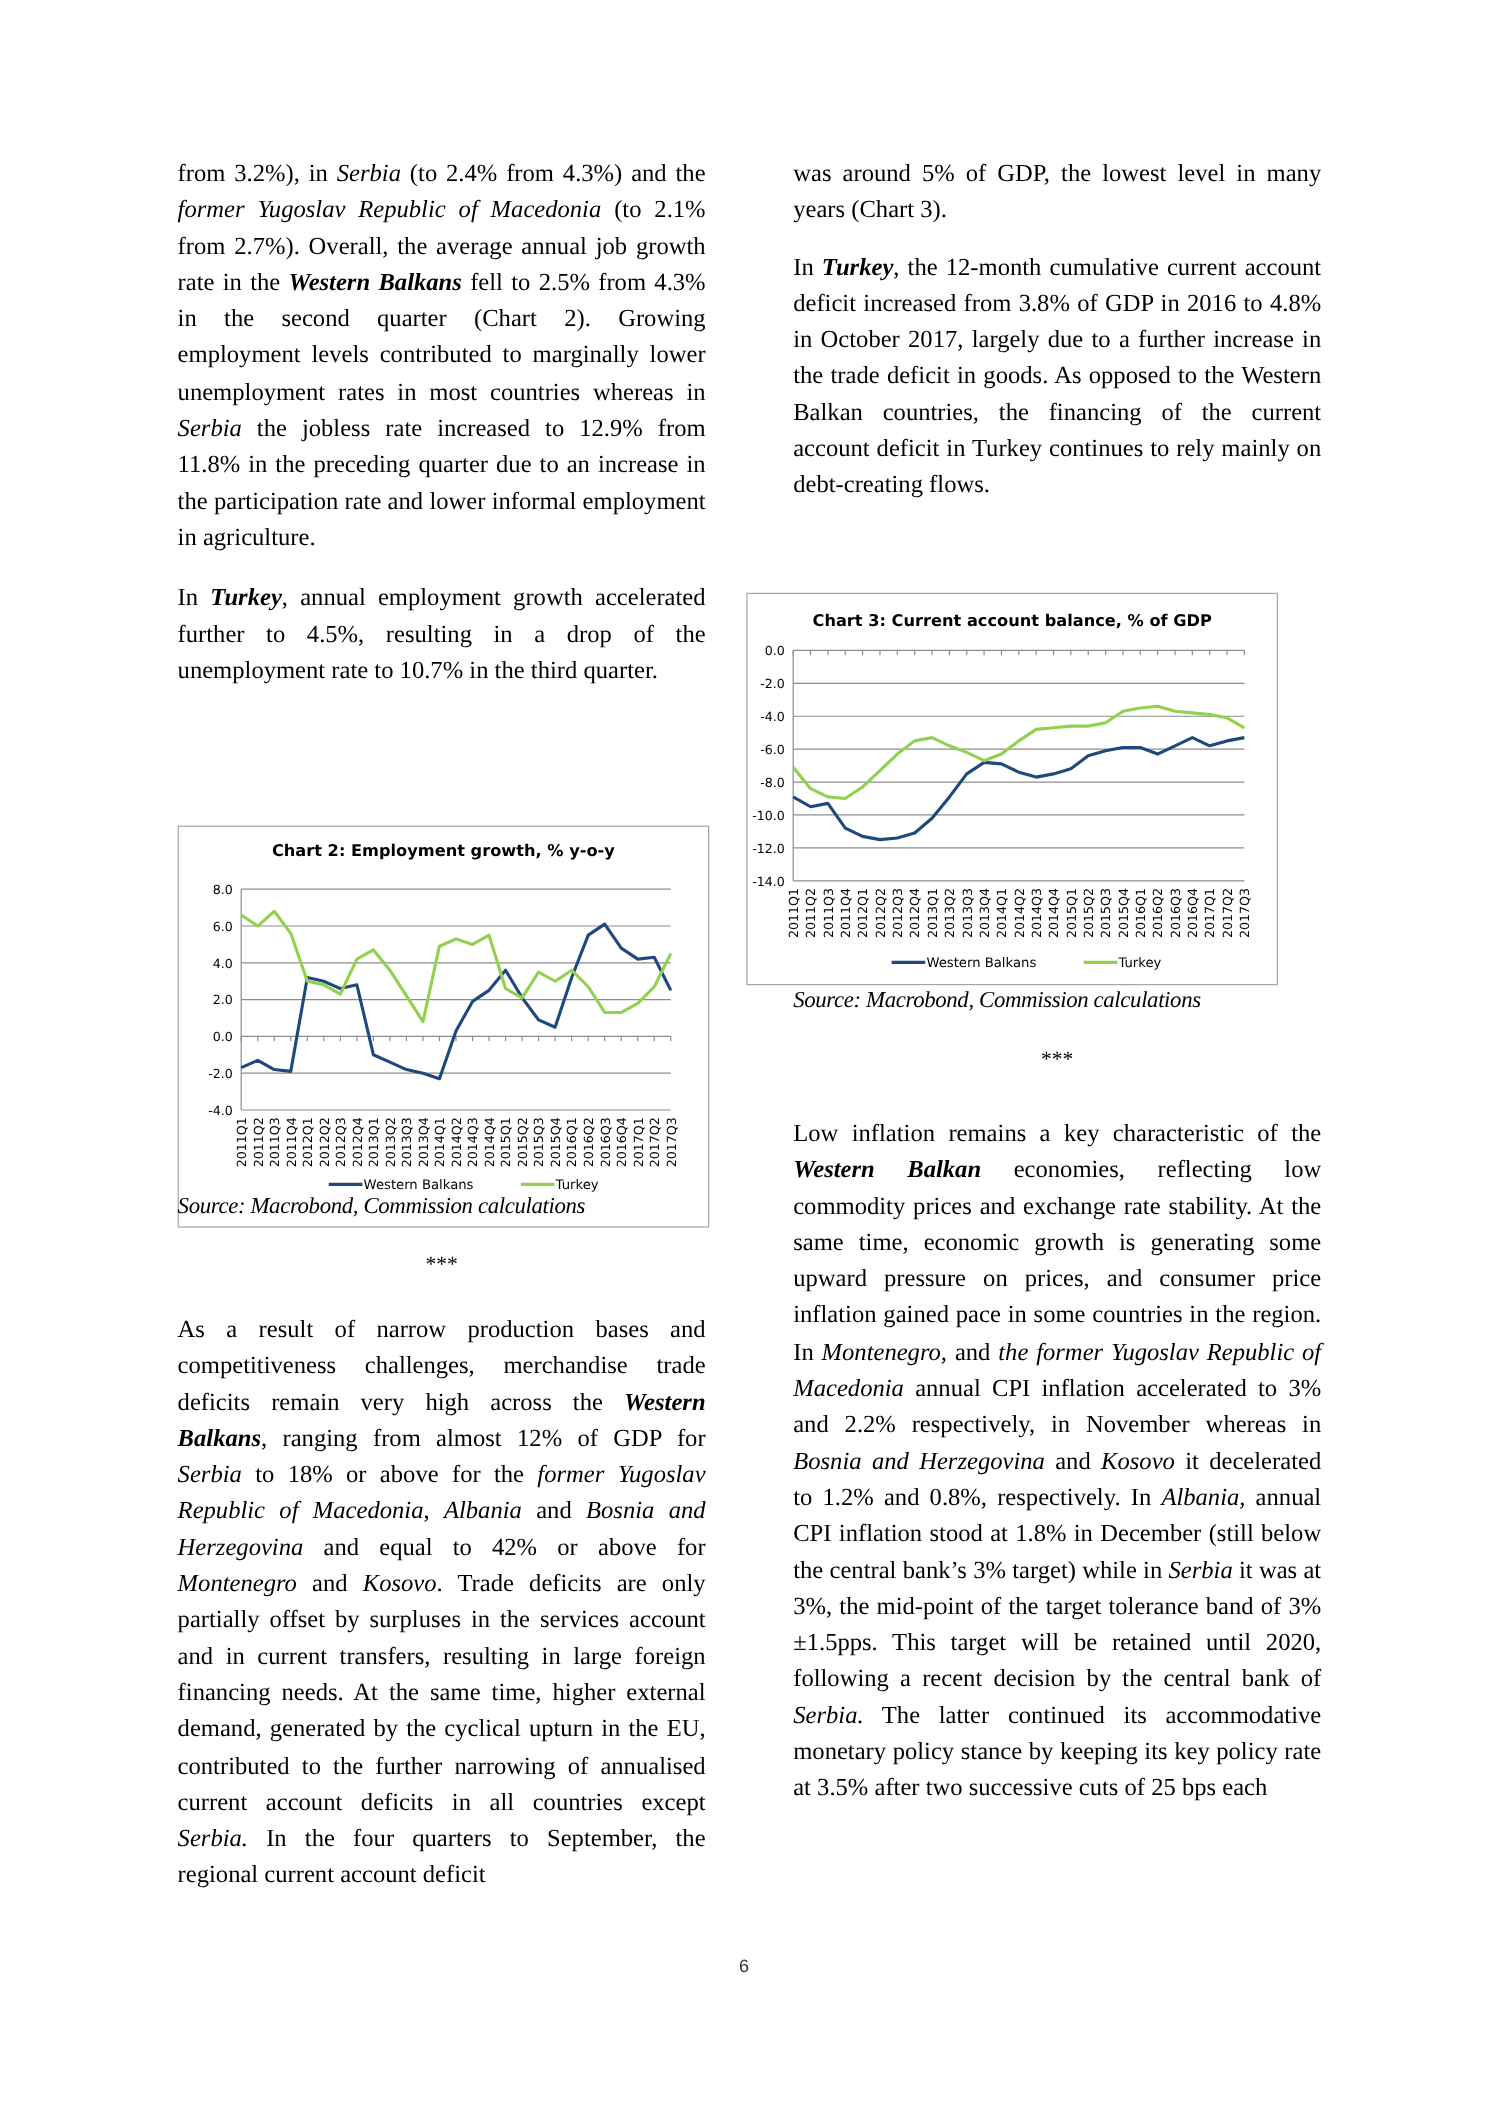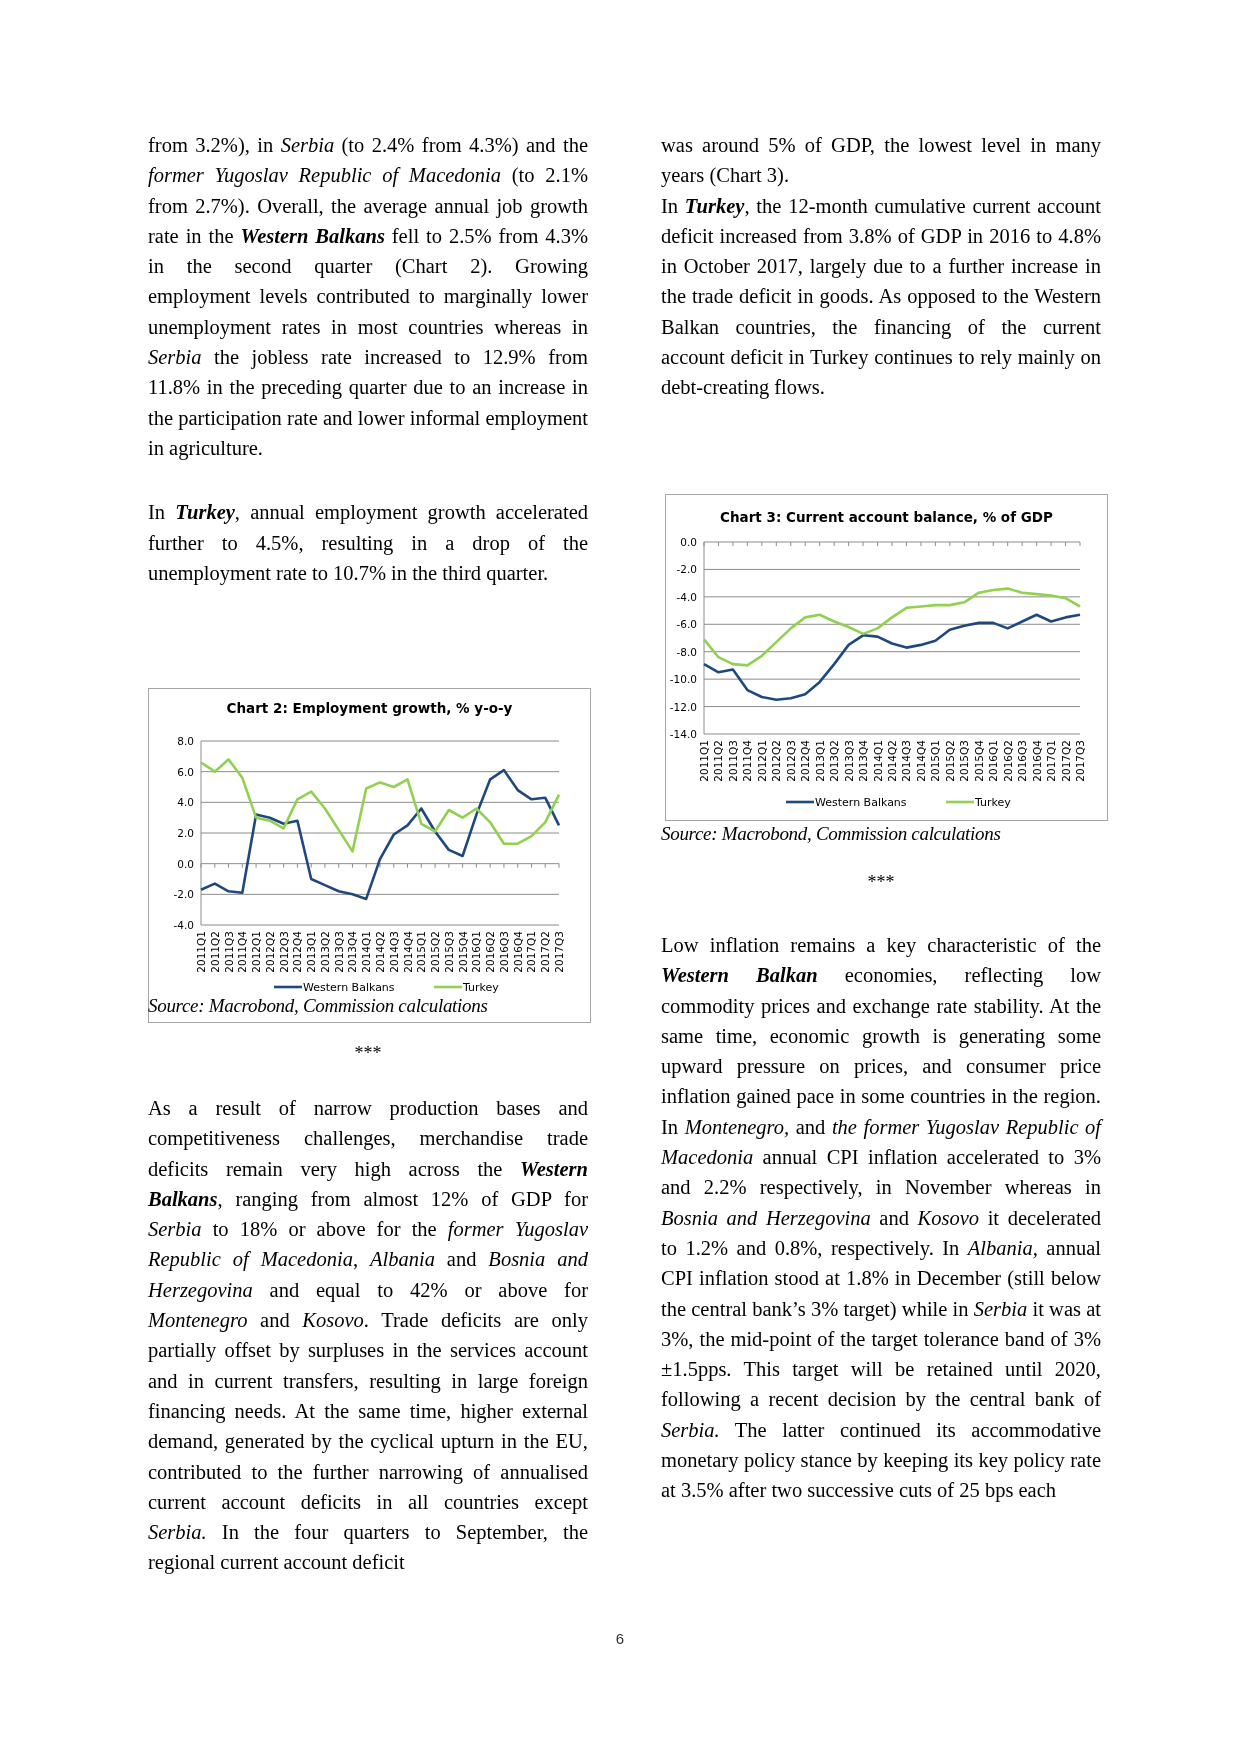--- a/index.html
+++ b/index.html
@@ -116,7 +116,7 @@
 
 <div class="col right" style="top:130px;font-family:Liberation Serif, serif;">
   <p>was around 5% of GDP, the lowest level in many years (Chart 3).</p>
-  <p style="">In <span class="bi">Turkey</span>, the 12-month cumulative current account deficit increased from 3.8% of GDP in 2016 to 4.8% in October 2017, largely due to a further increase in the trade deficit in goods. As opposed to the Western Balkan countries, the financing of the current account deficit in Turkey continues to rely mainly on debt-creating flows.</p>
+  <p style="margin-top:17px;">In <span class="bi">Turkey</span>, the 12-month cumulative current account deficit increased from 3.8% of GDP in 2016 to 4.8% in October 2017, largely due to a further increase in the trade deficit in goods. As opposed to the Western Balkan countries, the financing of the current account deficit in Turkey continues to rely mainly on debt-creating flows.</p>
 </div>
 
 <div class="chartbox" style="left:665px; top:494px; width:441px; height:325px;text-align:right;">

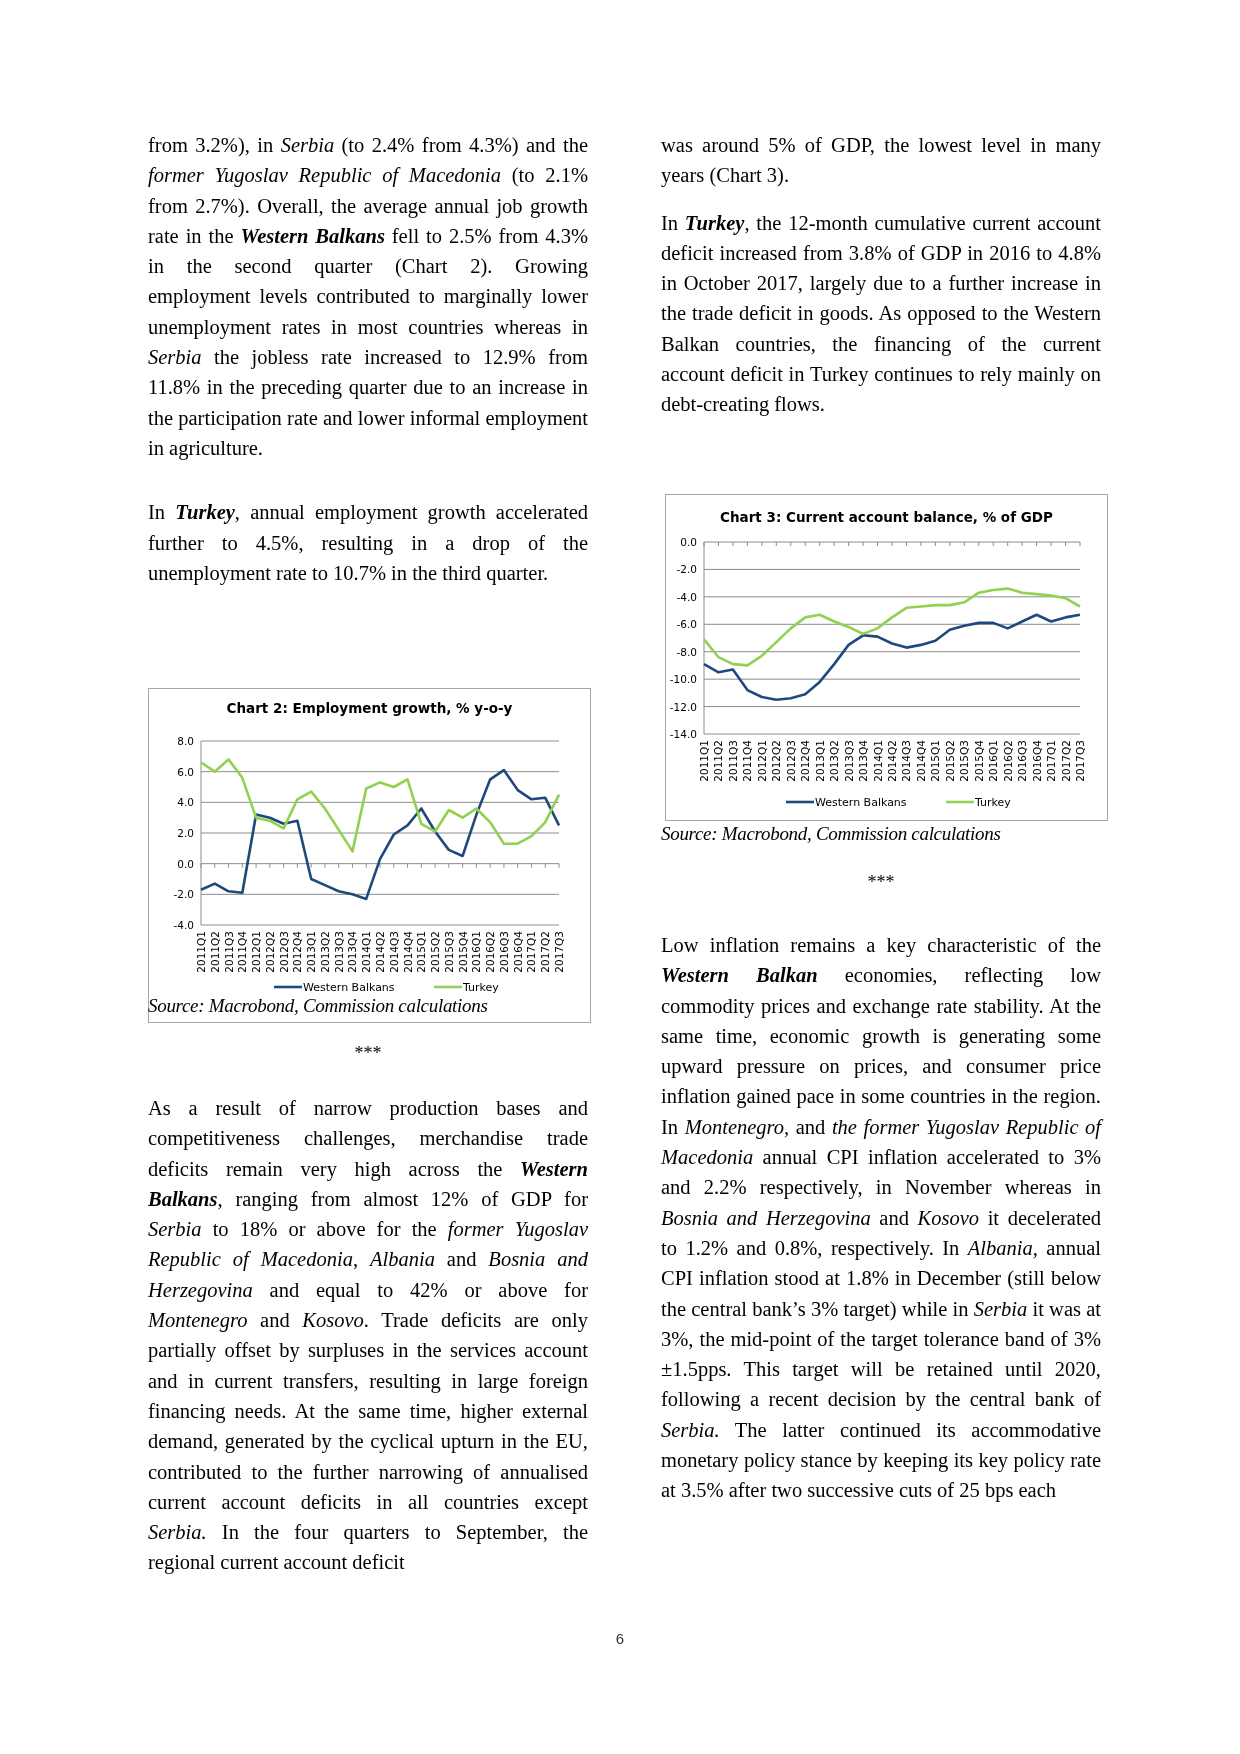--- a/index.html
+++ b/index.html
@@ -24,7 +24,7 @@
 
 <div class="col left" style="top:130px;">
   <p>from 3.2%), in <i>Serbia</i> (to 2.4% from 4.3%) and the <i>former Yugoslav Republic of Macedonia</i> (to 2.1% from 2.7%). Overall, the average annual job growth rate in the <span class="bi">Western Balkans</span> fell to 2.5% from 4.3% in the second quarter (Chart 2). Growing employment levels contributed to marginally lower unemployment rates in most countries whereas in <i>Serbia</i> the jobless rate increased to 12.9% from 11.8% in the preceding quarter due to an increase in the participation rate and lower informal employment in agriculture.</p>
-  <p style="margin-top:34px;">In <span class="bi">Turkey</span>, annual employment growth accelerated further to 4.5%, resulting in a drop of the unemployment rate to 10.7% in the third quarter.</p>
+  <p style="margin-top:20px;">In <span class="bi">Turkey</span>, annual employment growth accelerated further to 4.5%, resulting in a drop of the unemployment rate to 10.7% in the third quarter.</p>
 </div>
 
 <div class="chartbox" style="left:148px; top:657px; width:441px; height:333px;margin-top:31px;">

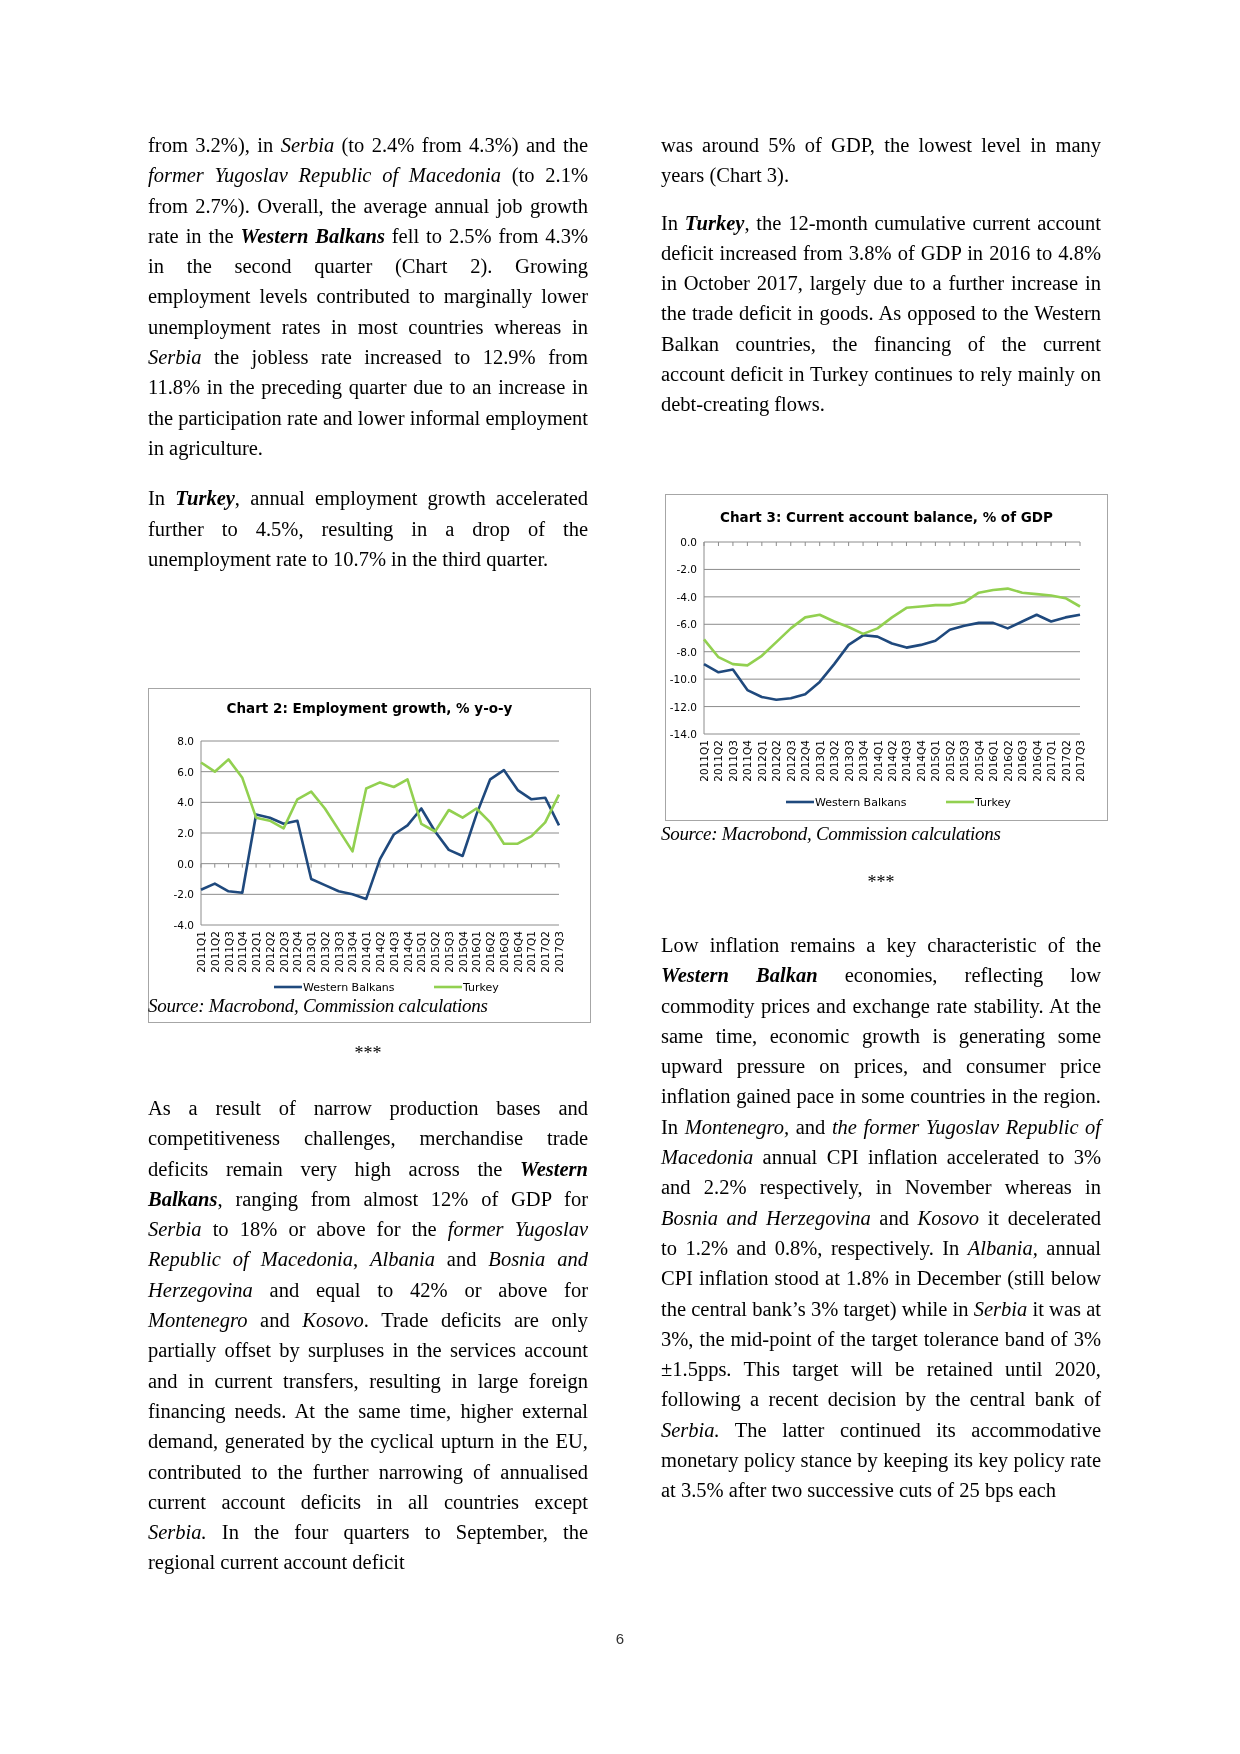--- a/index.html
+++ b/index.html
@@ -119,7 +119,7 @@
   <p style="margin-top:17px;">In <span class="bi">Turkey</span>, the 12-month cumulative current account deficit increased from 3.8% of GDP in 2016 to 4.8% in October 2017, largely due to a further increase in the trade deficit in goods. As opposed to the Western Balkan countries, the financing of the current account deficit in Turkey continues to rely mainly on debt-creating flows.</p>
 </div>
 
-<div class="chartbox" style="left:665px; top:494px; width:441px; height:325px;text-align:right;">
+<div class="chartbox" style="left:622px; top:494px; width:441px; height:325px;text-align:right;">
   <svg id="chart3" width="441" height="325">
       <text x="220.5" y="27" text-anchor="middle" class="ctitle">Chart 3: Current account balance, % of GDP</text>
       <line x1="38" x2="414" y1="47" y2="47" stroke="#8c8c8c" stroke-width="1"></line>

